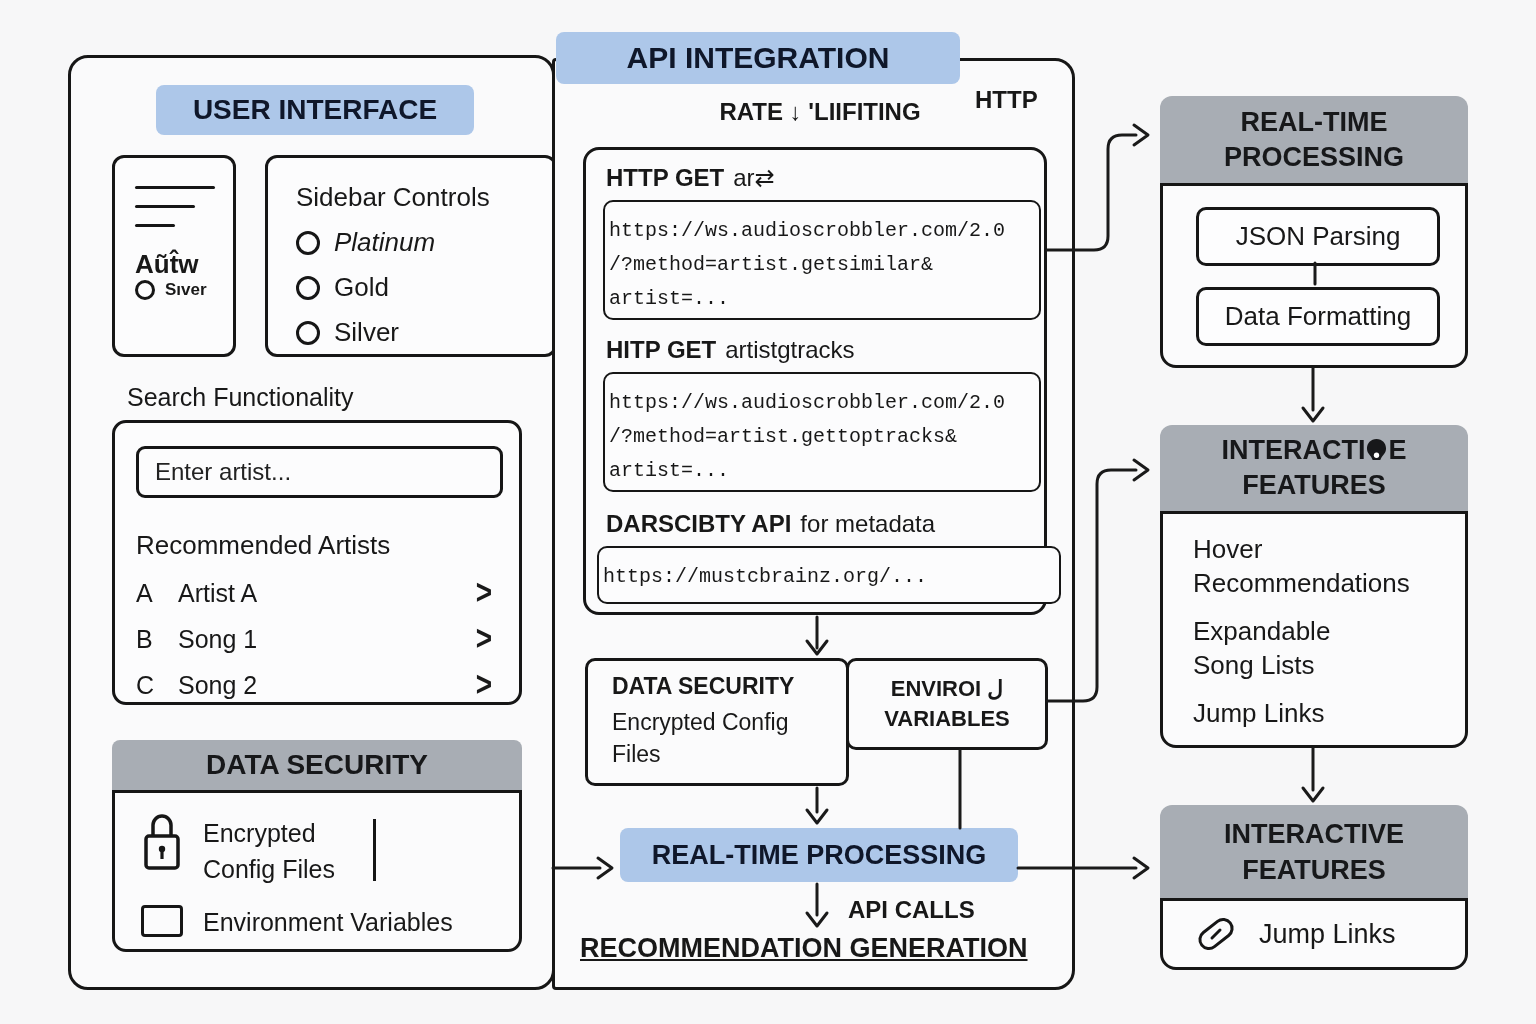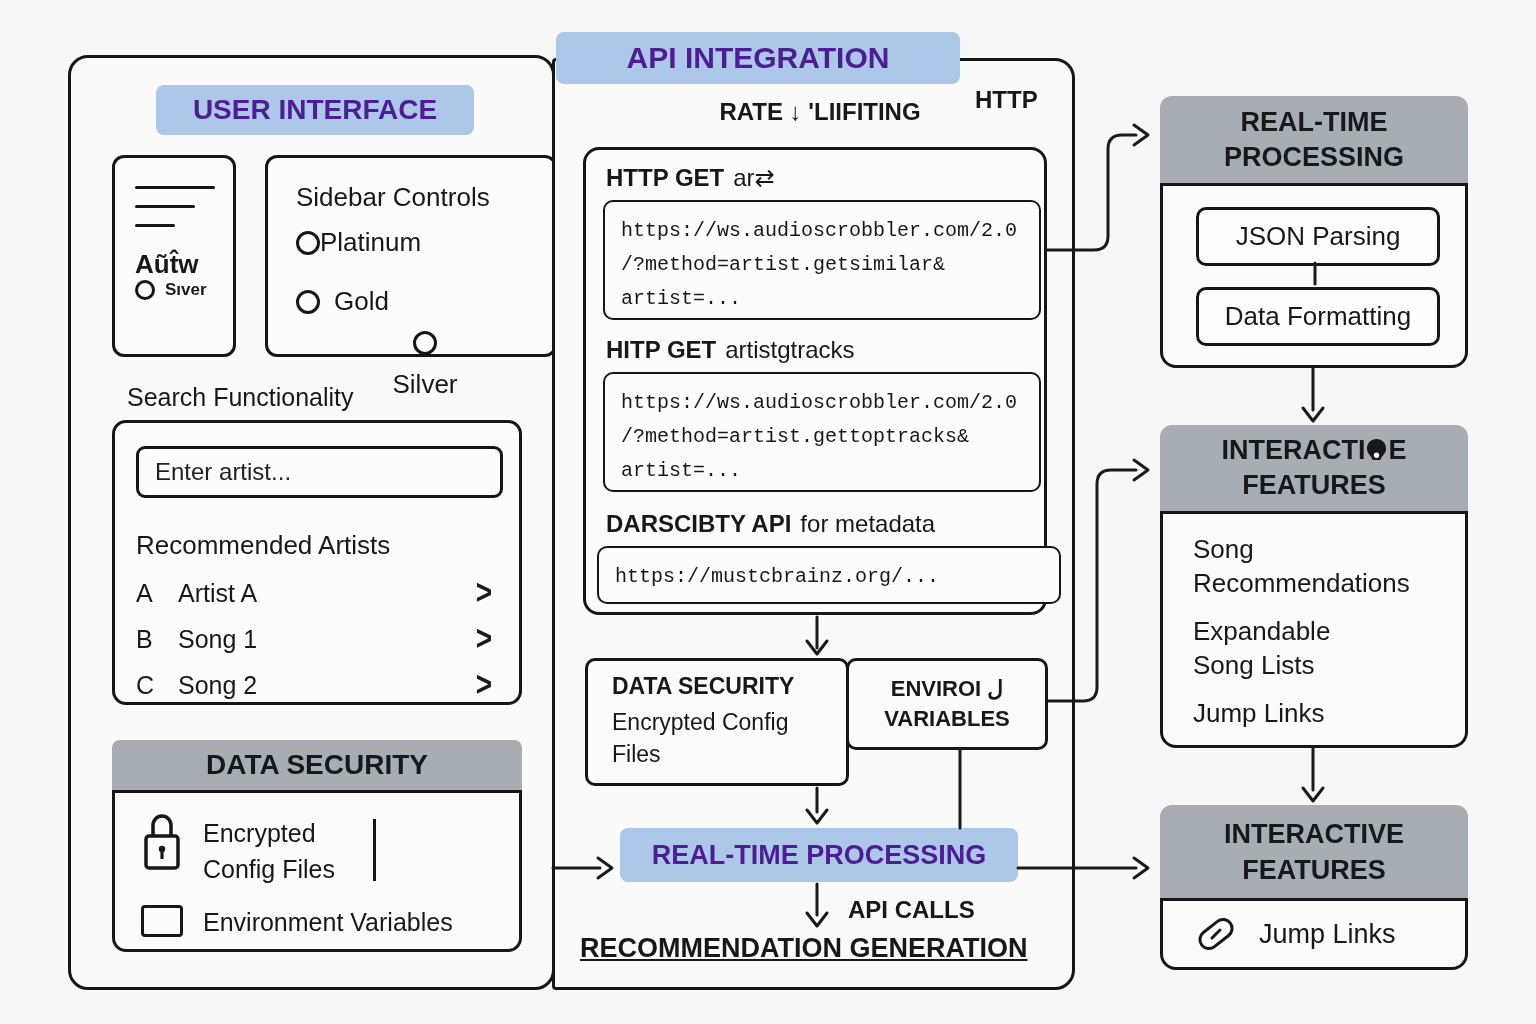--- a/index.html
+++ b/index.html
@@ -8,7 +8,7 @@
   .abs { position:absolute; }
   .panel-box { border:3px solid #161616; border-radius:20px; background:#fafafb; }
   .card { border:3px solid #161616; border-radius:12px; background:#fcfcfd; }
-  .blue-hdr { background:#adc7e9; border-radius:8px; display:flex; align-items:center; justify-content:center; font-weight:bold; color:#4c1d95; }
+  .blue-hdr { background:#adc7e9; border-radius:8px; display:flex; align-items:center; justify-content:center; font-weight:bold; color:#0f172a; }
   .gray-hdr { background:#a8adb4; display:flex; flex-direction:column; align-items:center; justify-content:center; font-weight:bold; color:#17181a; text-align:center; }
   .body-box { border:3px solid #161616; background:#fbfbfc; }
   .mono { font-family:"Liberation Mono", monospace; }

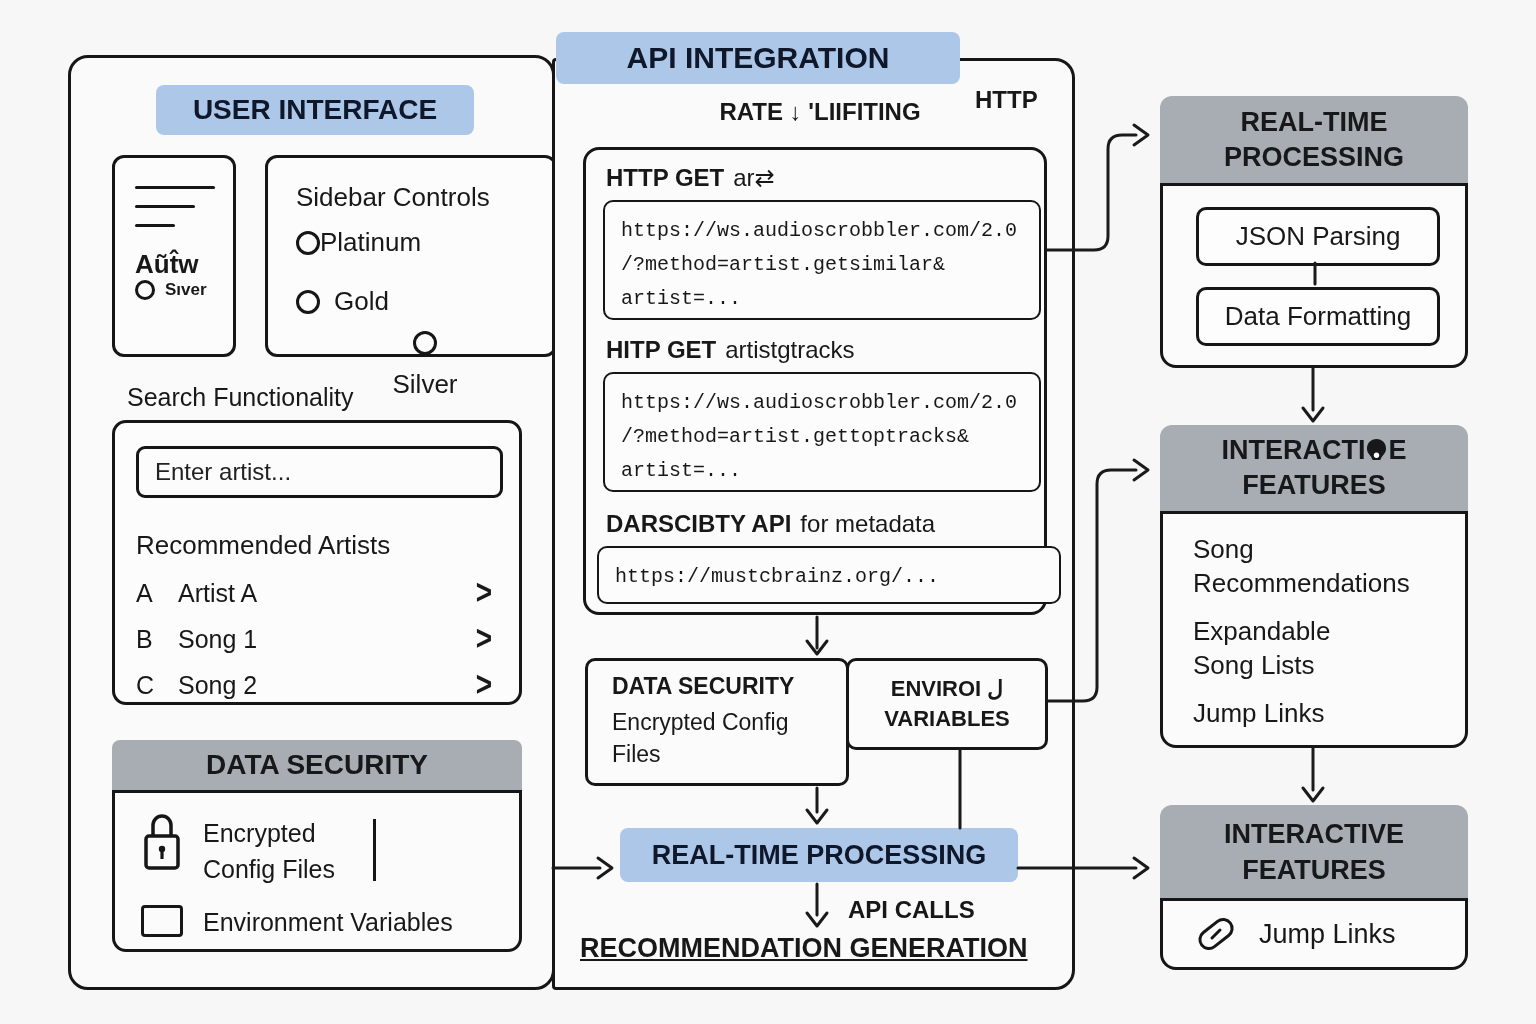--- a/index.html
+++ b/index.html
@@ -50,7 +50,7 @@
 
 <div class="abs card" style="left:265px; top:155px; width:292px; height:202px; padding:24px 0 0 28px;">
   <div style="font-size:26px; margin-bottom:14px;">Sidebar Controls</div>
-  <div class="row" style="margin-bottom:28px;">
+  <div class="row" style="gap:14px; margin-bottom:14px;font-style:italic;">
     <span class="radio"></span>
     <span style="font-size:26px;">Platinum</span>
   </div>

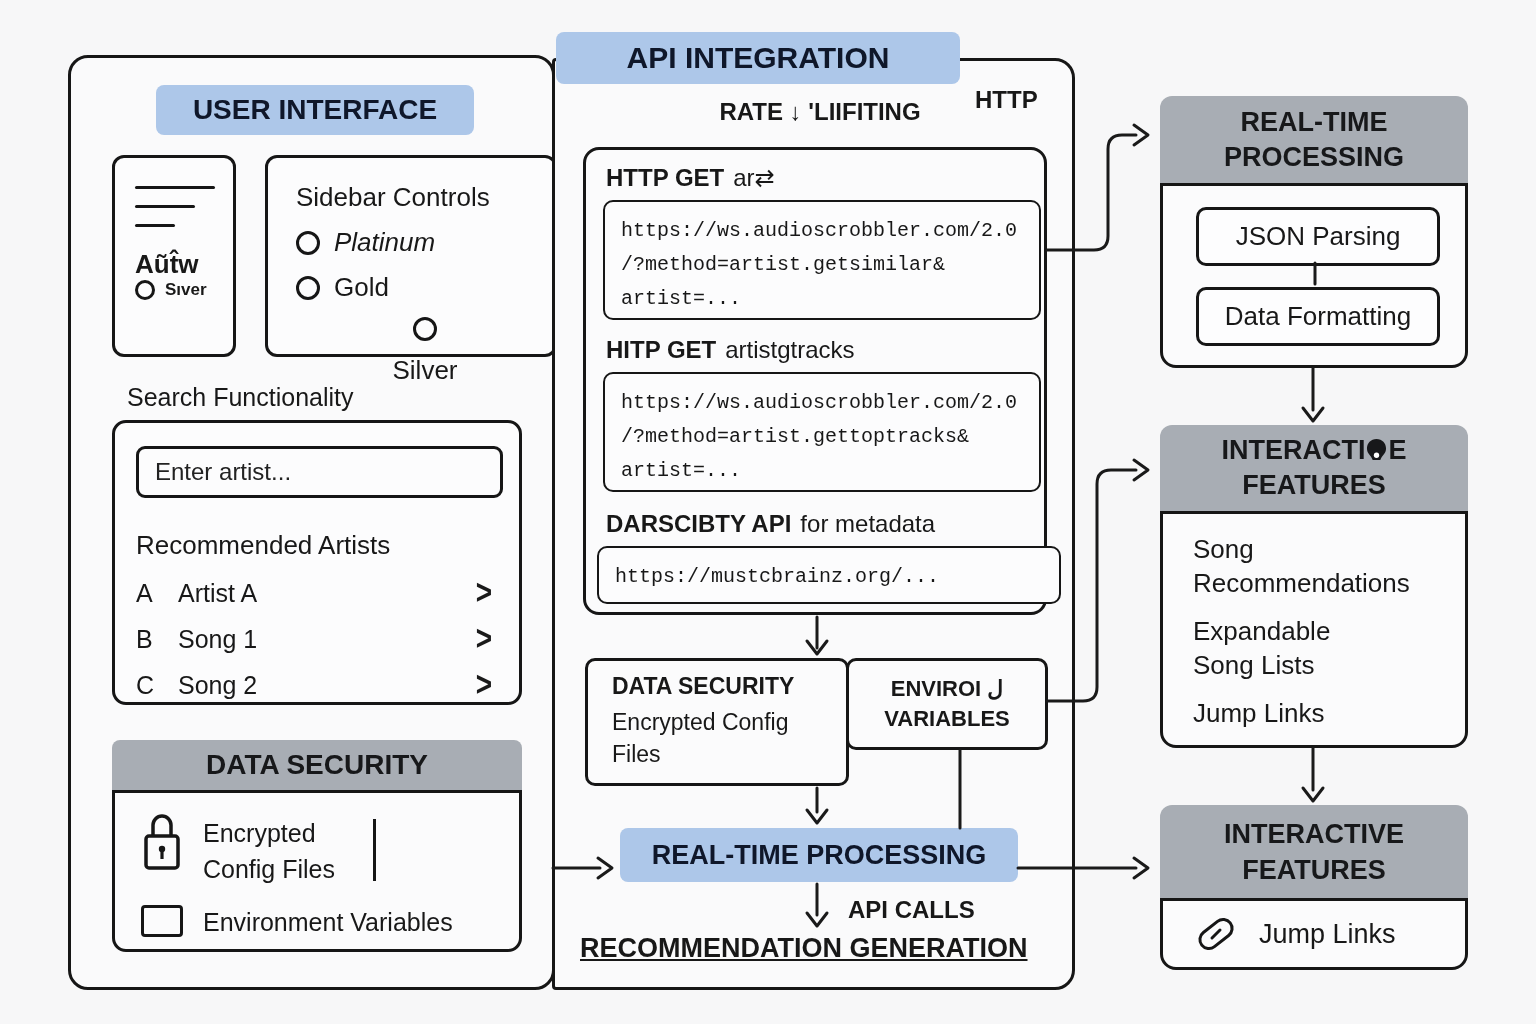--- a/index.html
+++ b/index.html
@@ -21,7 +21,7 @@
   .ep-head { display:flex; align-items:baseline; gap:9px; font-size:24px; }
   .ep-head .b { font-weight:800; }
   .ep-head .r { font-weight:500; }
-  .code-box { border:2.5px solid #161616; border-radius:10px; background:#fcfcfd; padding:12px 16px; font-size:20px; line-height:34px; }
+  .code-box { border:2.5px solid #161616; border-radius:10px; background:#fcfcfd; padding:12px 4px; font-size:20px; line-height:34px; }
   input.search { width:367px; height:52px; border:3px solid #161616; border-radius:9px; background:#fcfcfd; font-size:24px; padding:0 16px; font-family:"Liberation Sans",sans-serif; color:#1a1a1a; }
   input.search::placeholder { color:#222; opacity:1; }
   .step-box { border:3px solid #161616; border-radius:10px; background:#fdfdfe; display:flex; align-items:center; justify-content:center; font-size:26px; }

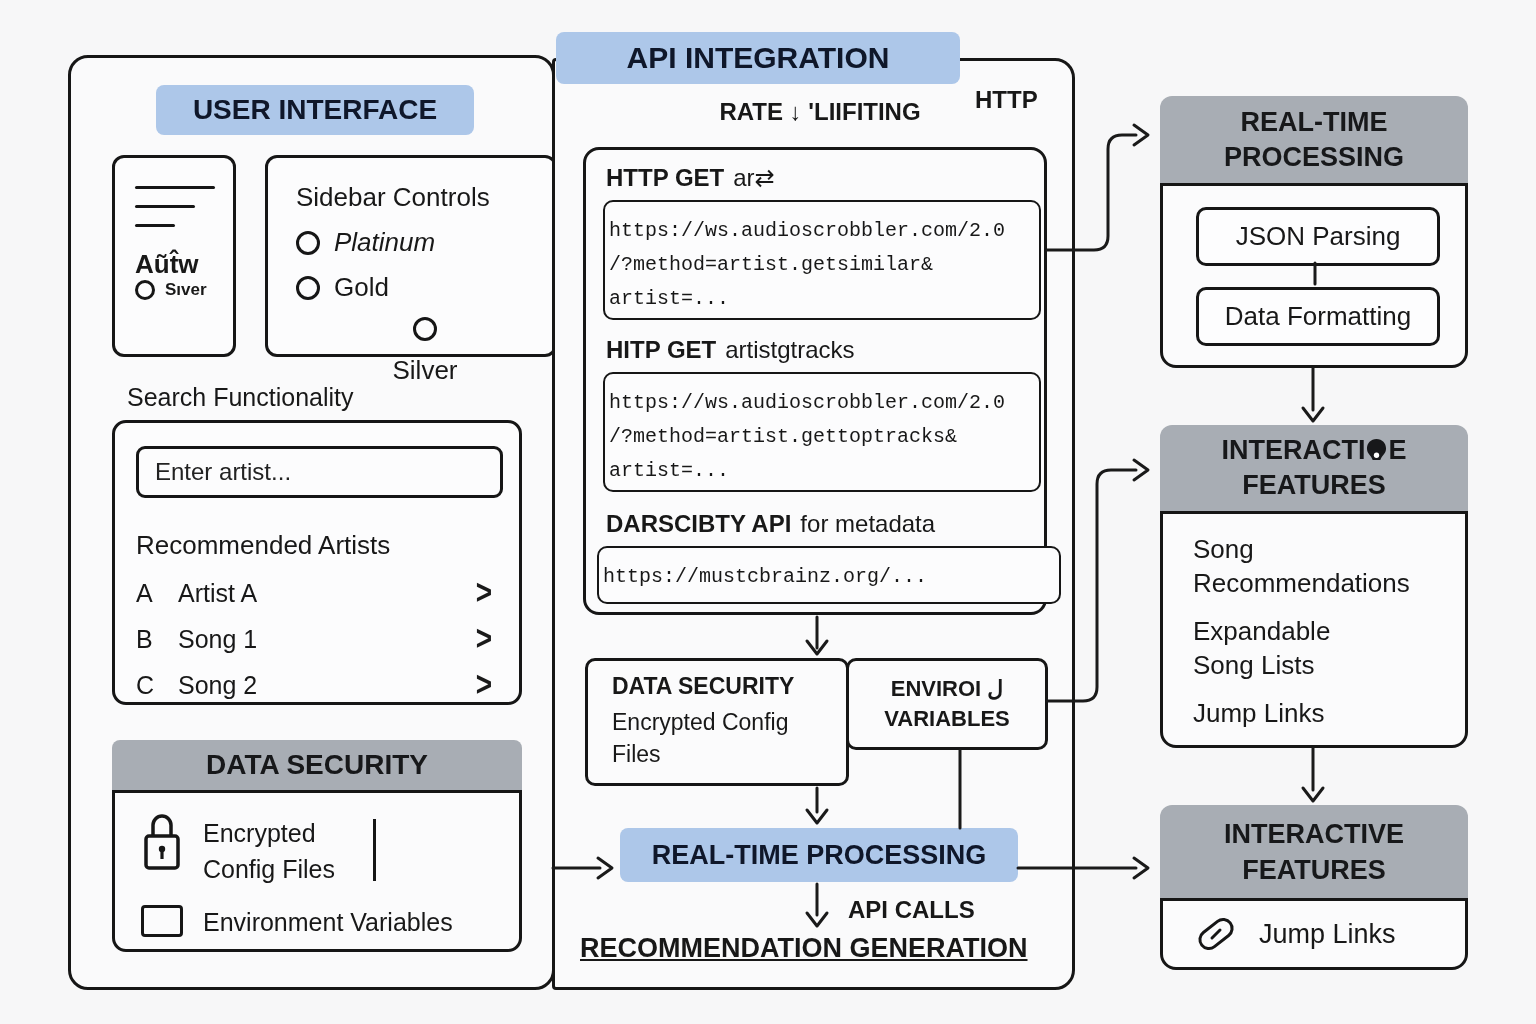--- a/index.html
+++ b/index.html
@@ -58,7 +58,7 @@
     <span class="radio"></span>
     <span style="font-size:26px;">Gold</span>
   </div>
-  <div class="row" style="gap:14px;flex-direction:column;">
+  <div class="row" style="gap:14px;">
     <span class="radio"></span>
     <span style="font-size:26px;">Silver</span>
   </div>

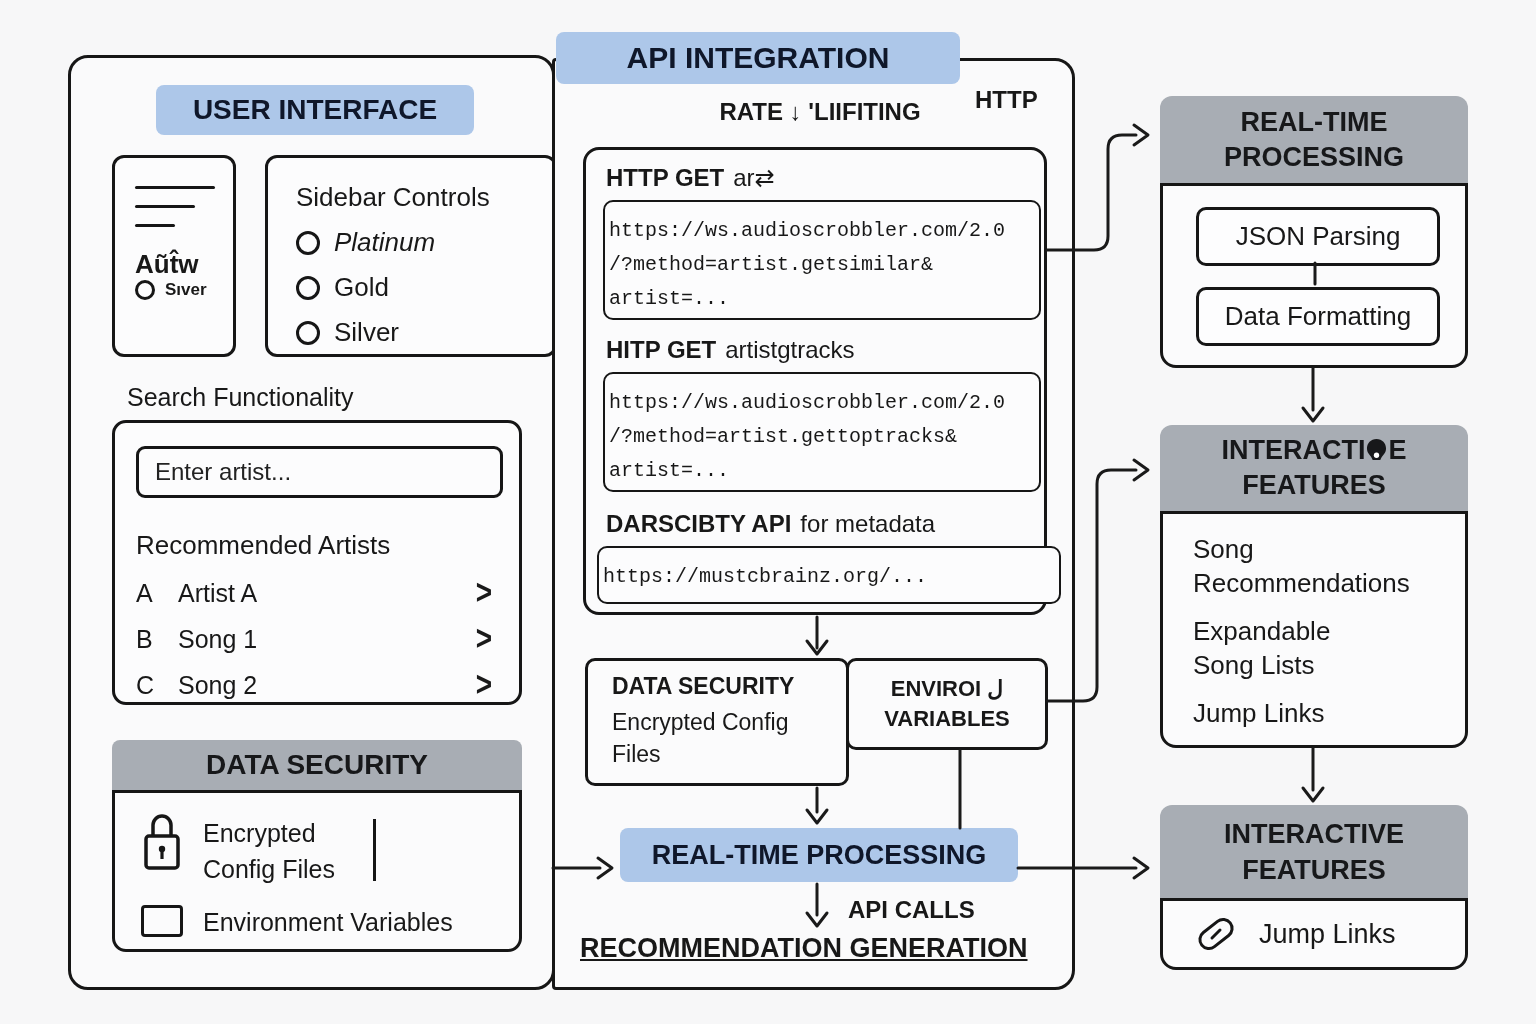--- a/index.html
+++ b/index.html
@@ -180,7 +180,7 @@
   <div>FEATURES</div>
 </div>
 <div class="abs body-box" style="left:1160px; top:511px; width:308px; height:237px; border-radius:0 0 16px 16px; padding:18px 14px 0 30px; font-size:26px; line-height:34px;">
-  <div style="width:250px; margin-bottom:14px;">Song Recommendations</div>
+  <div style="width:250px; margin-bottom:14px;">Hover Recommendations</div>
   <div style="width:200px; margin-bottom:14px;">Expandable Song Lists</div>
   <div style="width:250px;">Jump Links</div>
 </div>

